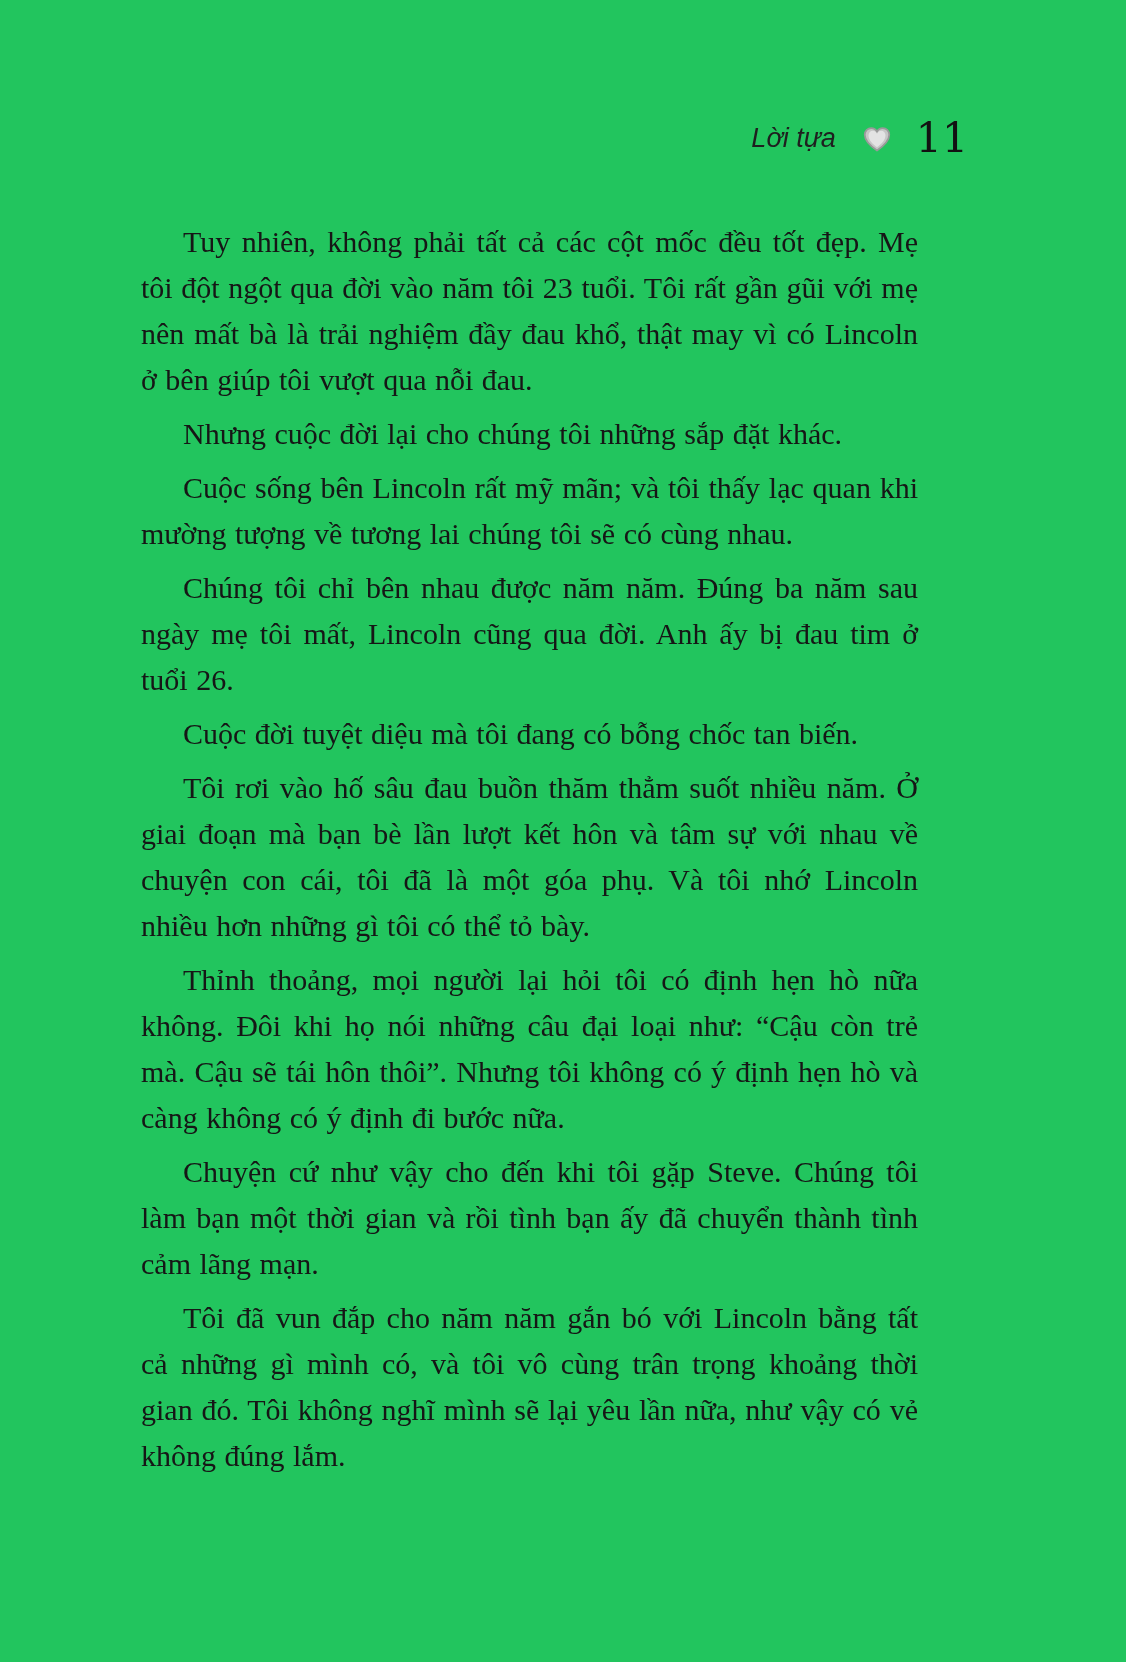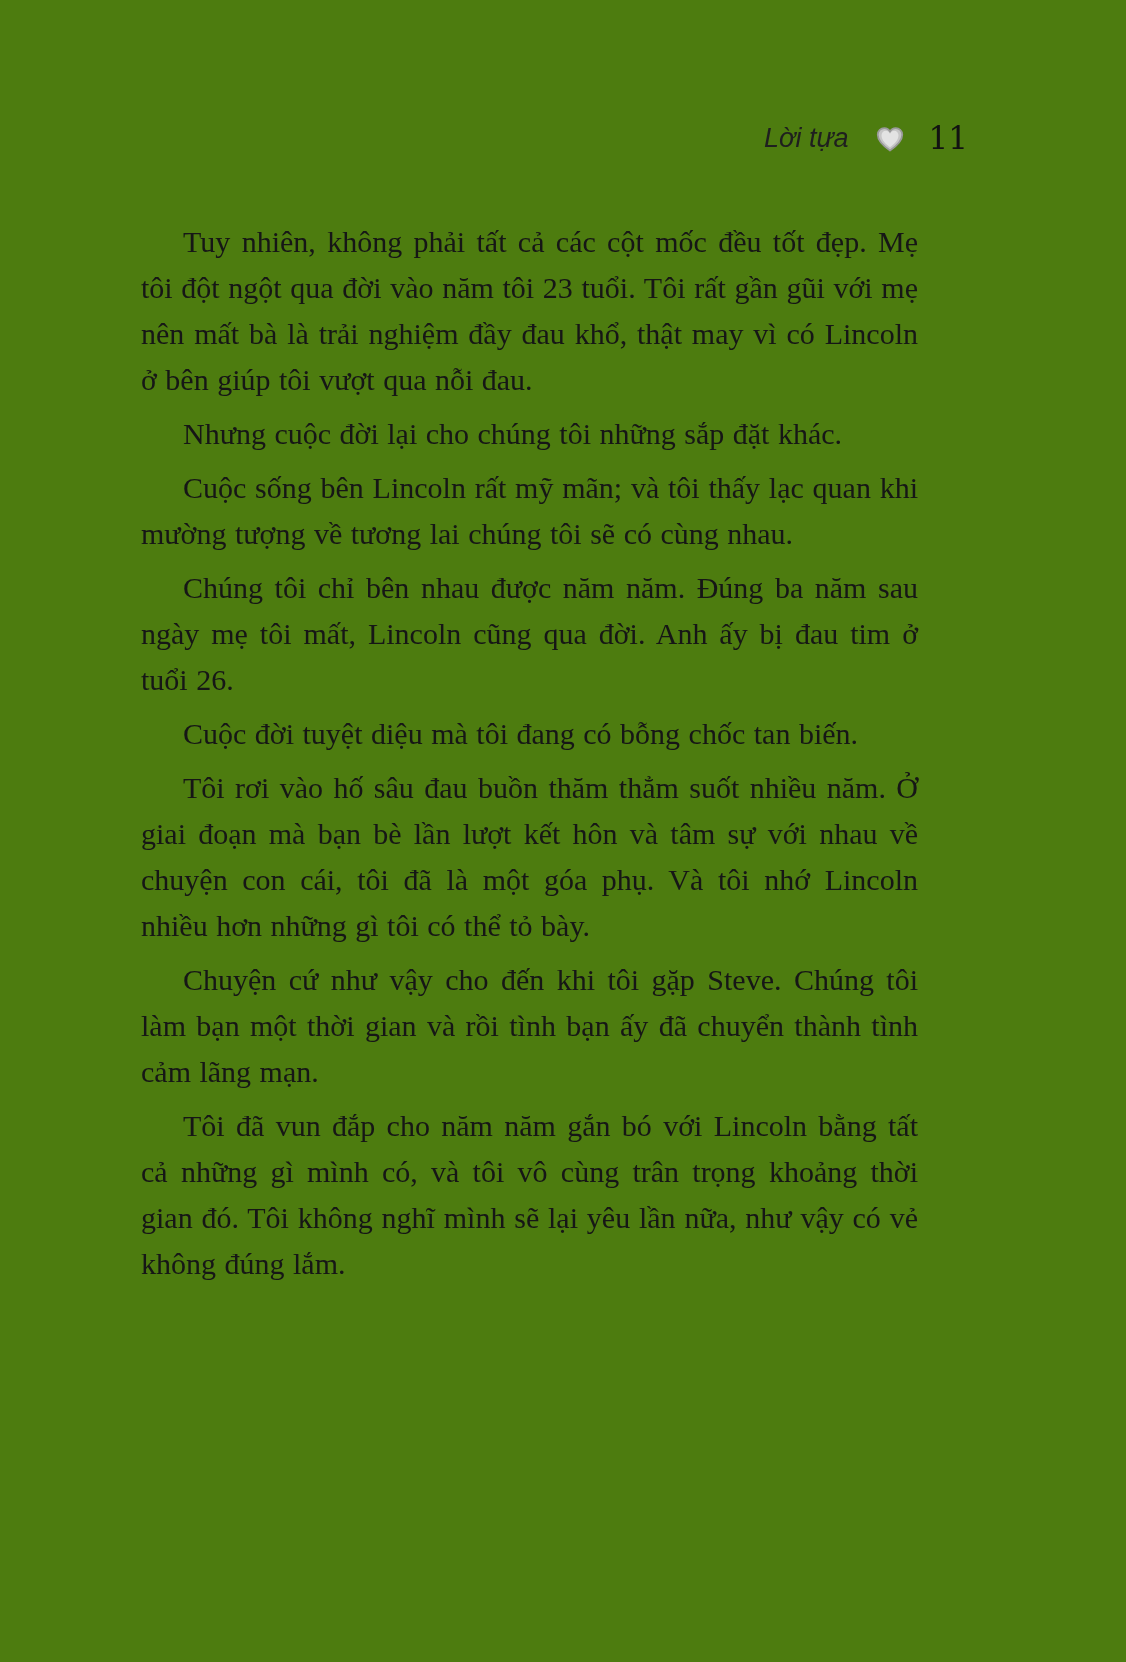--- a/index.html
+++ b/index.html
@@ -16,7 +16,7 @@
   .page {
     position: absolute;
     inset: 0;
-    background: #4d7c0f;
+    background: #22c55e;
   }
   .page-header {
     position: absolute;

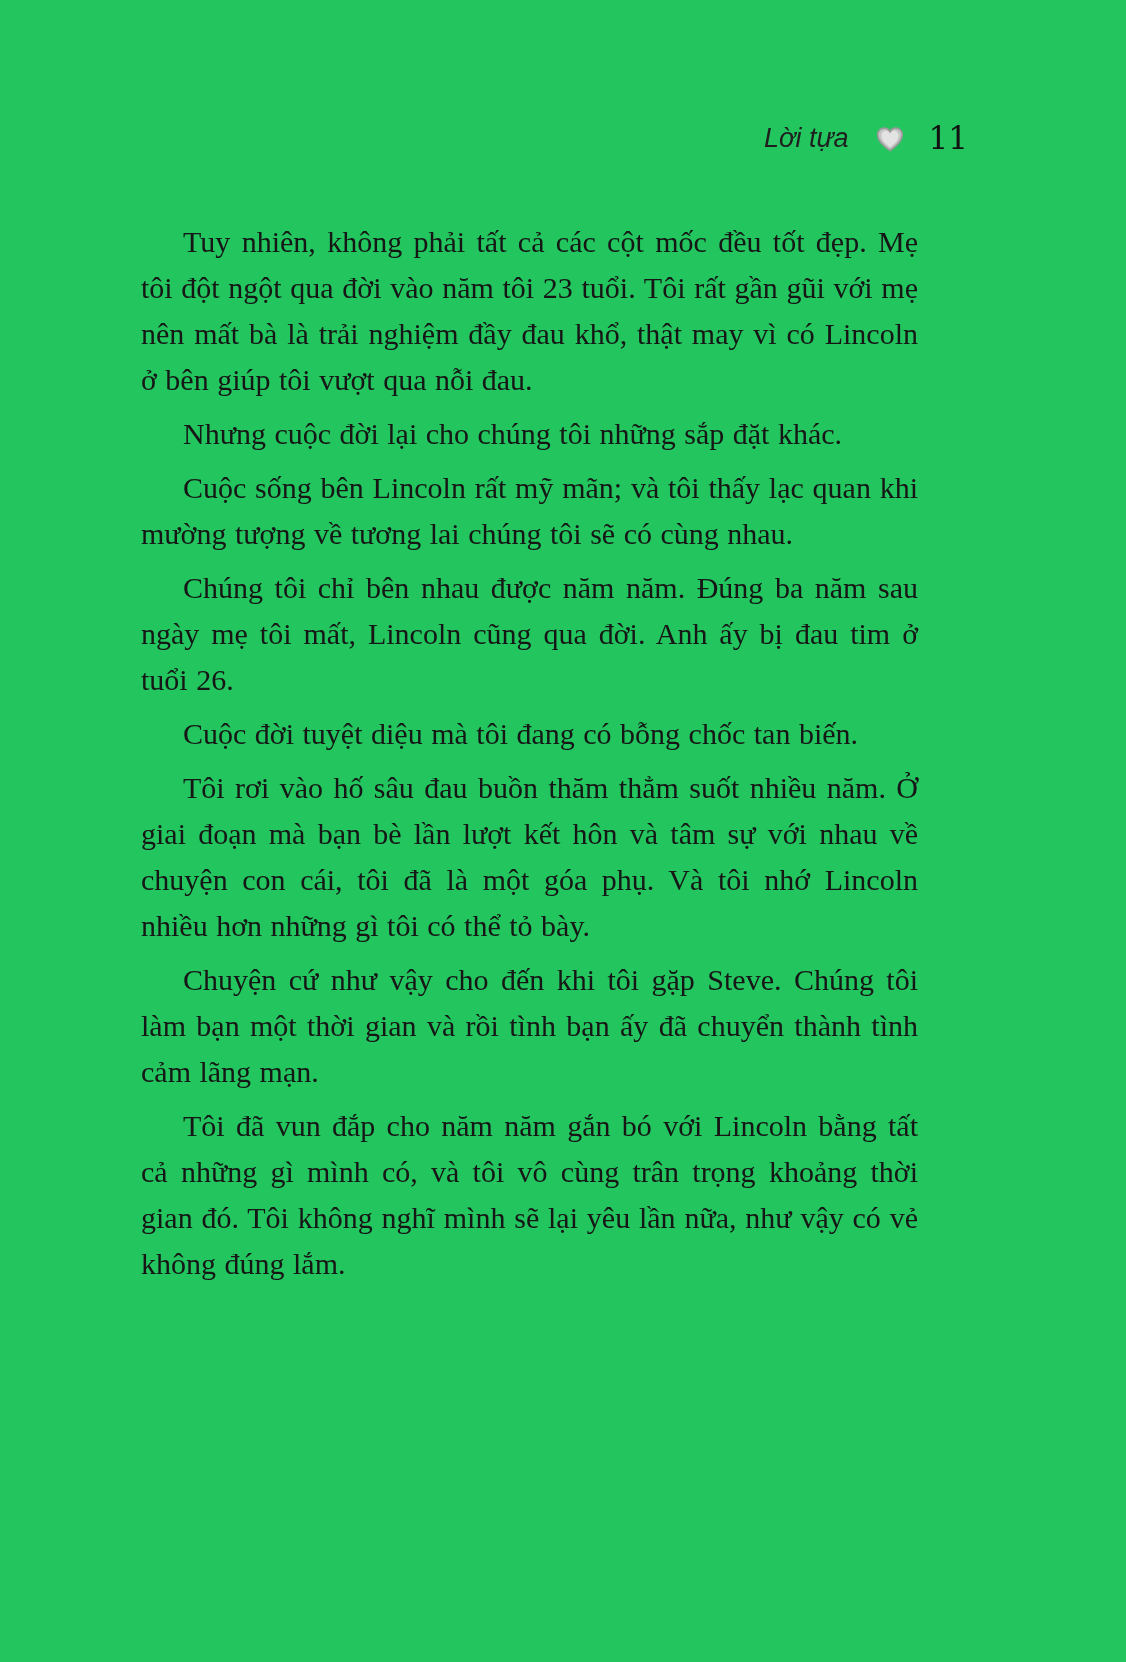--- a/index.html
+++ b/index.html
@@ -40,7 +40,7 @@
   }
   .page-number {
     font-family: "DejaVu Serif", serif;
-    font-size: 31px;
+    font-size: 41px;
     line-height: 34px;
     color: #121212;
   }

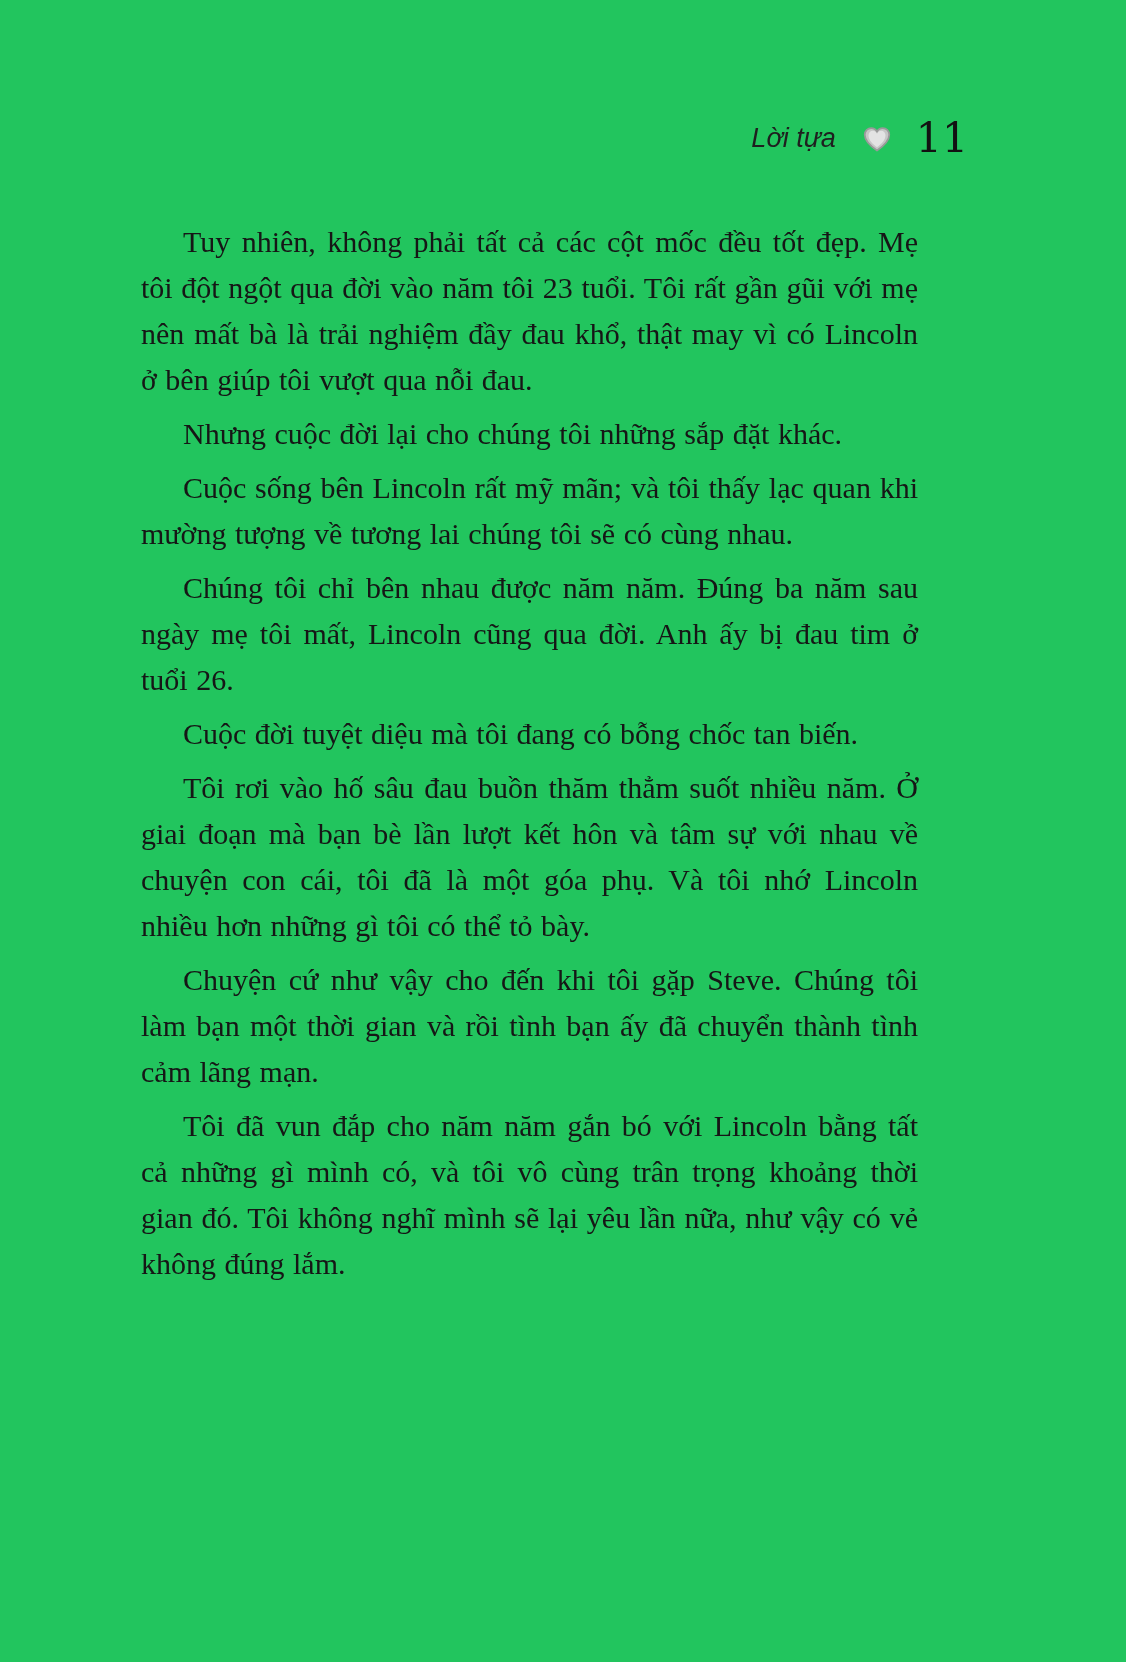--- a/index.html
+++ b/index.html
@@ -86,6 +86,7 @@
       <p>Chúng tôi chỉ bên nhau được năm năm. Đúng ba năm sau ngày mẹ tôi mất, Lincoln cũng qua đời. Anh ấy bị đau tim ở tuổi 26.</p>
       <p>Cuộc đời tuyệt diệu mà tôi đang có bỗng chốc tan biến.</p>
       <p>Tôi rơi vào hố sâu đau buồn thăm thẳm suốt nhiều năm. Ở giai đoạn mà bạn bè lần lượt kết hôn và tâm sự với nhau về chuyện con cái, tôi đã là một góa phụ. Và tôi nhớ Lincoln nhiều hơn những gì tôi có thể tỏ bày.</p>
+      <p>Thỉnh thoảng, mọi người lại hỏi tôi có định hẹn hò nữa không. Đôi khi họ nói những câu đại loại như: “Cậu còn trẻ mà. Cậu sẽ tái hôn thôi”. Nhưng tôi không có ý định hẹn hò và càng không có ý định đi bước nữa.</p>
       <p>Chuyện cứ như vậy cho đến khi tôi gặp Steve. Chúng tôi làm bạn một thời gian và rồi tình bạn ấy đã chuyển thành tình cảm lãng mạn.</p>
       <p>Tôi đã vun đắp cho năm năm gắn bó với Lincoln bằng tất cả những gì mình có, và tôi vô cùng trân trọng khoảng thời gian đó. Tôi không nghĩ mình sẽ lại yêu lần nữa, như vậy có vẻ không đúng lắm.</p>
     </div>

